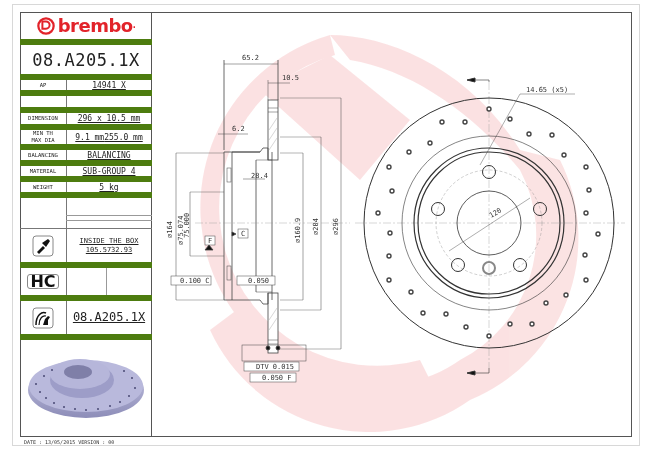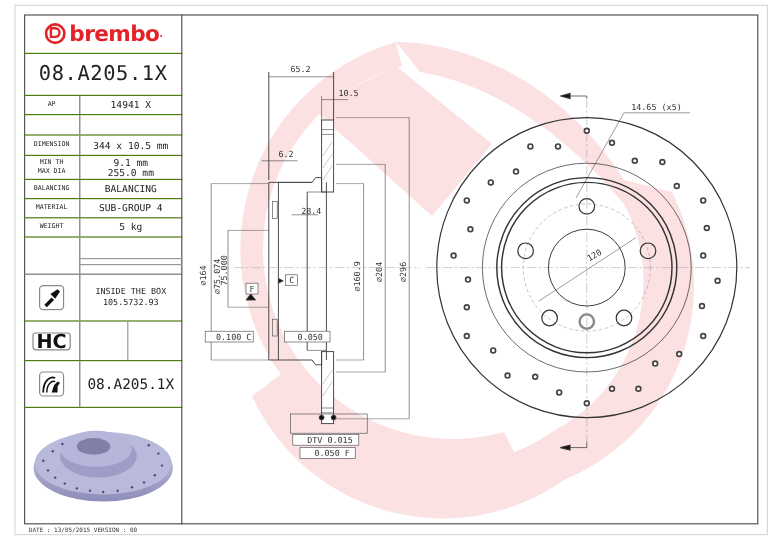--- a/index.html
+++ b/index.html
@@ -7,7 +7,7 @@
   .outer { position:absolute; left:12px; top:4px; width:628px; height:442px; border:1px solid #d8d8d8; box-sizing:border-box; }
   .frame { position:absolute; left:20px; top:12px; width:612px; height:425px; border:1px solid #555; box-sizing:border-box; }
   .left { position:absolute; left:20px; top:12px; width:132px; height:425px; border-right:1px solid #555; box-sizing:border-box; }
-  .row { position:absolute; left:0; width:132px; border-bottom:1px solid #4d7c0f; box-sizing:border-box; }
+  .row { position:absolute; left:0; width:132px; border-bottom:6px solid #4d7c0f; box-sizing:border-box; }
   .lbl { position:absolute; left:0; width:46px; top:0; bottom:0; border-right:1px solid #777; display:flex; align-items:center; justify-content:center; font-size:5.5px; text-align:center; line-height:7px; font-family:"DejaVu Sans Mono", monospace; }
   .val { position:absolute; left:46px; right:0; top:0; bottom:0; display:flex; align-items:center; justify-content:center; font-size:8px; text-align:center; line-height:9px; }
   .logo { display:flex; align-items:center; justify-content:center; height:100%; color:#e2232a; font-family:"DejaVu Sans", sans-serif; font-weight:bold; font-size:18px; letter-spacing:-0.5px; }

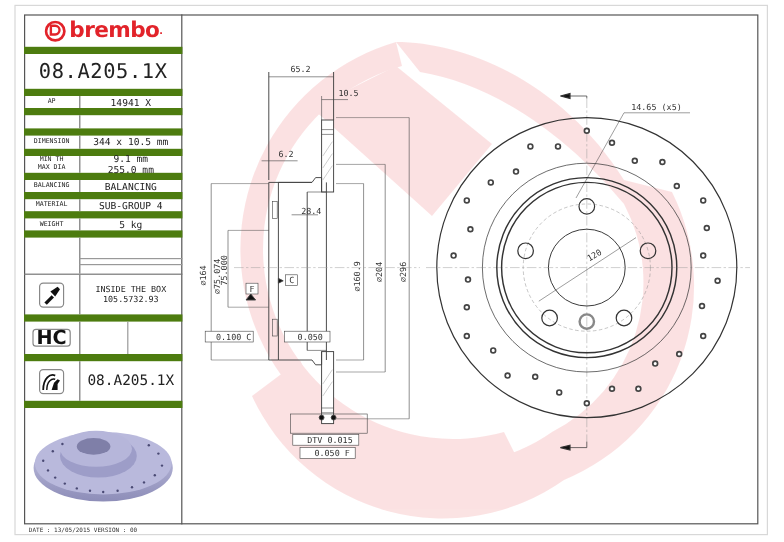--- a/index.html
+++ b/index.html
@@ -9,7 +9,7 @@
   .left { position:absolute; left:20px; top:12px; width:132px; height:425px; border-right:1px solid #555; box-sizing:border-box; }
   .row { position:absolute; left:0; width:132px; border-bottom:6px solid #4d7c0f; box-sizing:border-box; }
   .lbl { position:absolute; left:0; width:46px; top:0; bottom:0; border-right:1px solid #777; display:flex; align-items:center; justify-content:center; font-size:5.5px; text-align:center; line-height:7px; font-family:"DejaVu Sans Mono", monospace; }
-  .val { position:absolute; left:46px; right:0; top:0; bottom:0; display:flex; align-items:center; justify-content:center; font-size:8px; text-align:center; line-height:9px; }
+  .val { position:absolute; left:46px; right:0; top:0; bottom:0; display:flex; align-items:center; justify-content:center; font-size:8px; text-align:center; line-height:9px;text-decoration:underline; }
   .logo { display:flex; align-items:center; justify-content:center; height:100%; color:#e2232a; font-family:"DejaVu Sans", sans-serif; font-weight:bold; font-size:18px; letter-spacing:-0.5px; }
   .pn { display:flex; align-items:center; justify-content:center; height:100%; font-family:"DejaVu Sans Mono", monospace; font-size:17px; letter-spacing:0.5px; }
   .footer { position:absolute; left:24px; top:439px; font-size:5px; font-family:"DejaVu Sans Mono", monospace; color:#333; }

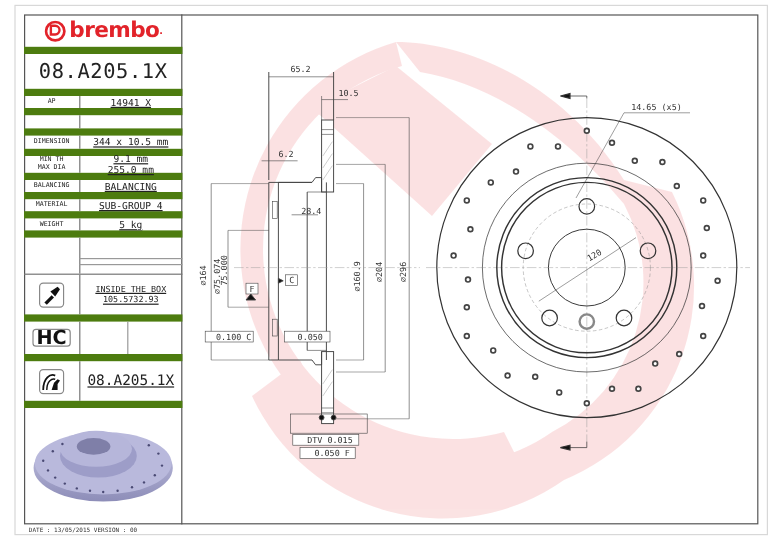--- a/index.html
+++ b/index.html
@@ -198,7 +198,7 @@
   </div>
   <div class="row" style="top:101px;height:17px;">
     <div class="lbl">DIMENSION</div>
-    <div class="val">344 x 10.5 mm</div>
+    <div class="val">296 x 10.5 mm</div>
   </div>
   <div class="row" style="top:118px;height:20px;">
     <div class="lbl" style="flex-direction:column;">

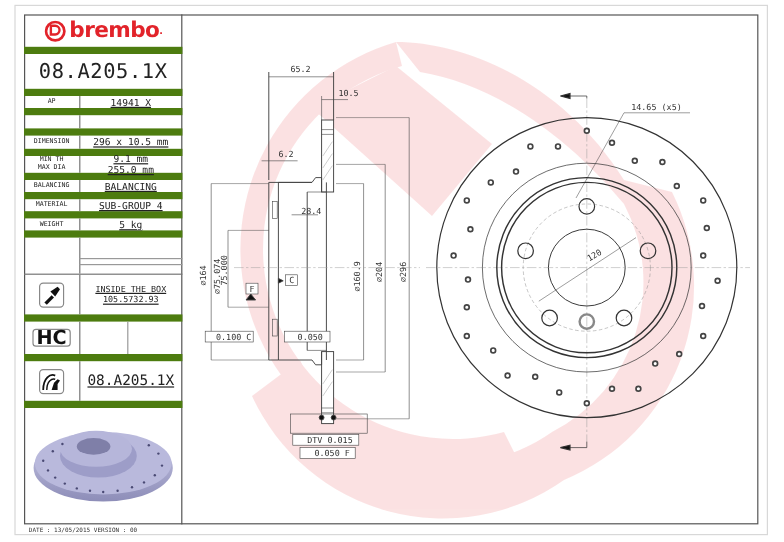--- a/index.html
+++ b/index.html
@@ -205,7 +205,7 @@
       <span>MIN TH</span>
       <span>MAX DIA</span>
     </div>
-    <div class="val" style="flex-direction:column;">
+    <div class="val" style="flex-direction:row;">
       <span>9.1 mm</span>
       <span>255.0 mm</span>
     </div>

